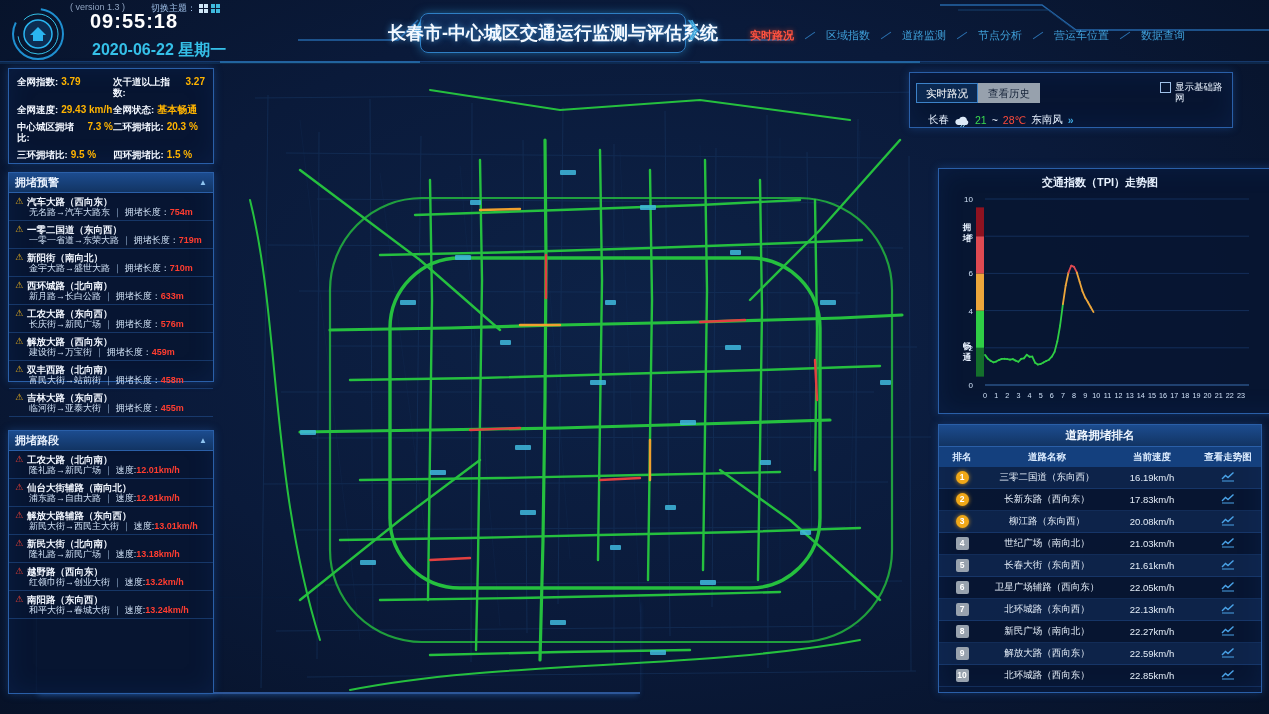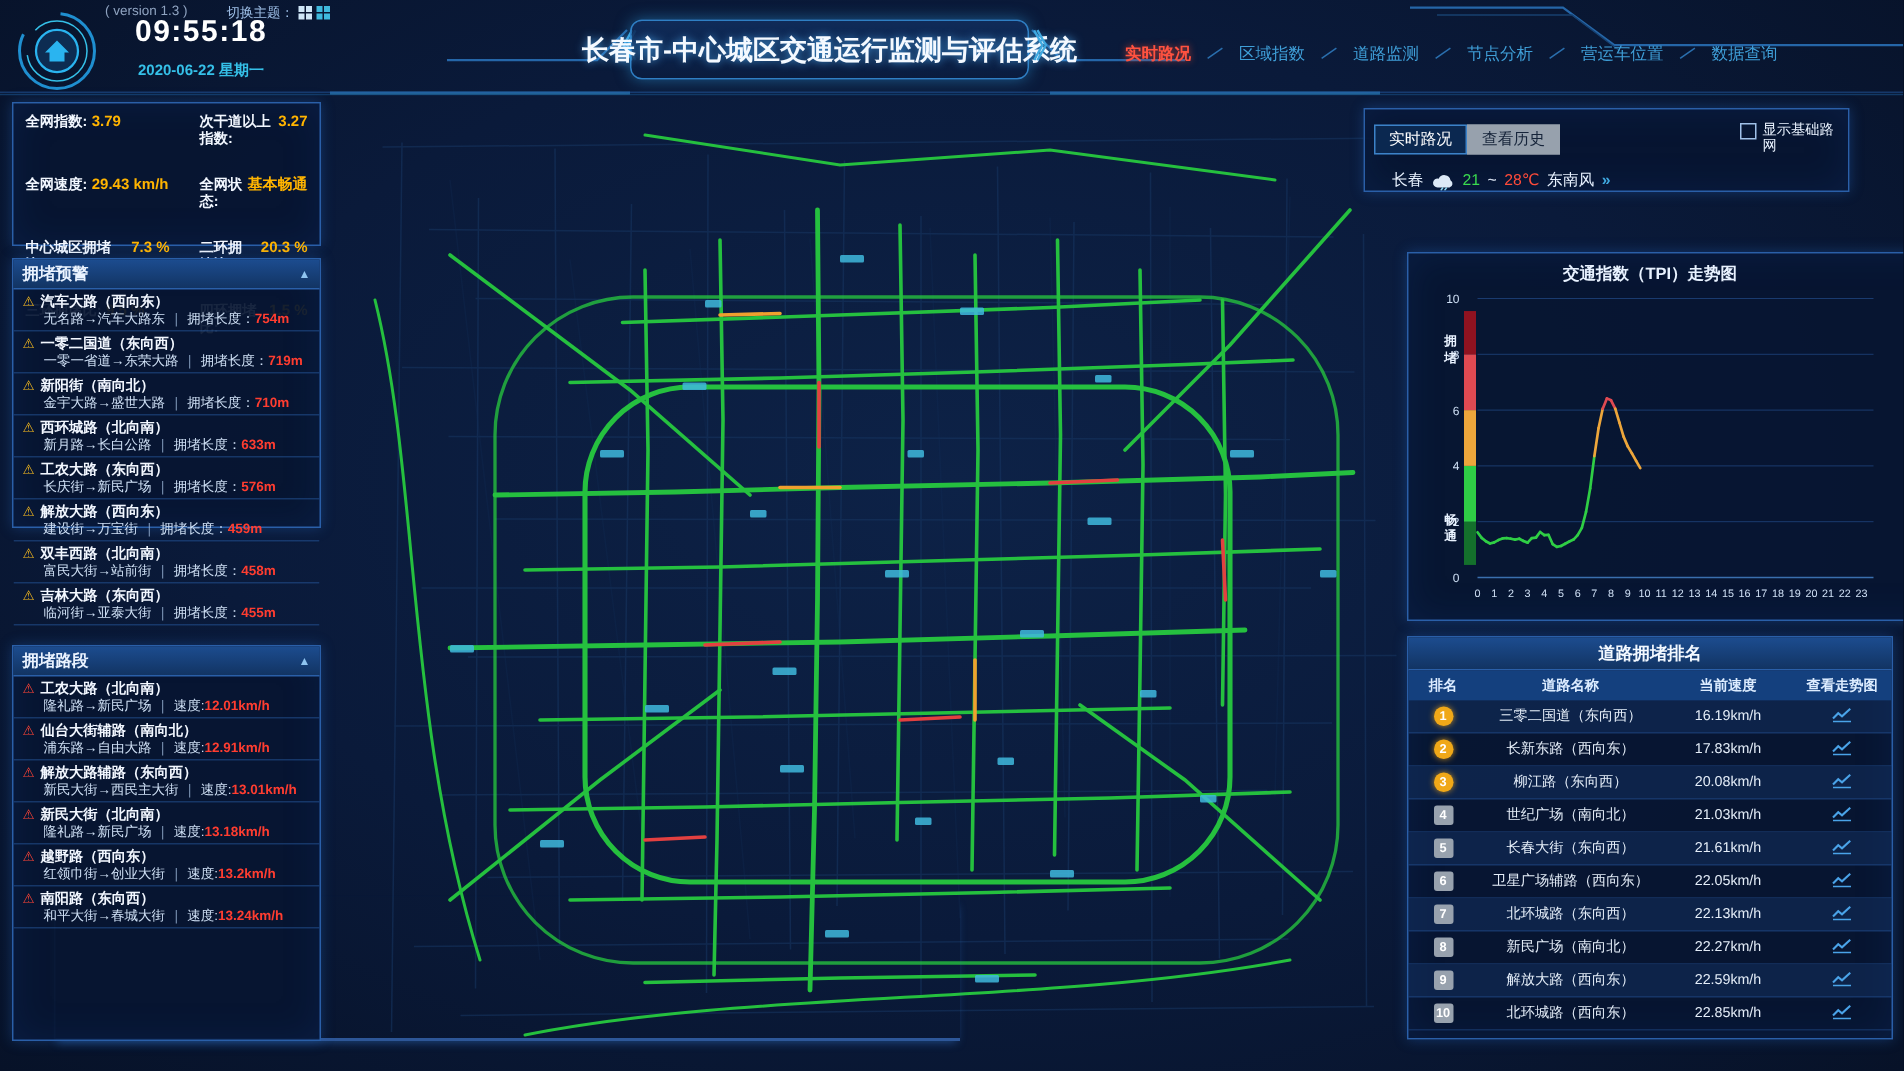--- a/index.html
+++ b/index.html
@@ -18,7 +18,7 @@
   .grid-ico i{background:#cfe6f7;}
   .grid-ico.c i{background:#3fb9dd;}
   #clock{position:absolute;left:90px;top:10px;font-size:20px;font-weight:bold;color:#ffffff;letter-spacing:1px;}
-  #date{position:absolute;left:92px;top:40px;font-size:10px;color:#35c0e8;font-weight:bold;}
+  #date{position:absolute;left:92px;top:40px;font-size:16px;color:#35c0e8;font-weight:bold;}
   #title-box{position:absolute;left:420px;top:13px;width:266px;height:40px;
              background:linear-gradient(180deg,rgba(16,45,92,.9),rgba(10,28,62,.9));
              border:1px solid #2f7fc4;border-radius:8px;box-shadow:0 0 10px rgba(47,160,224,.5);

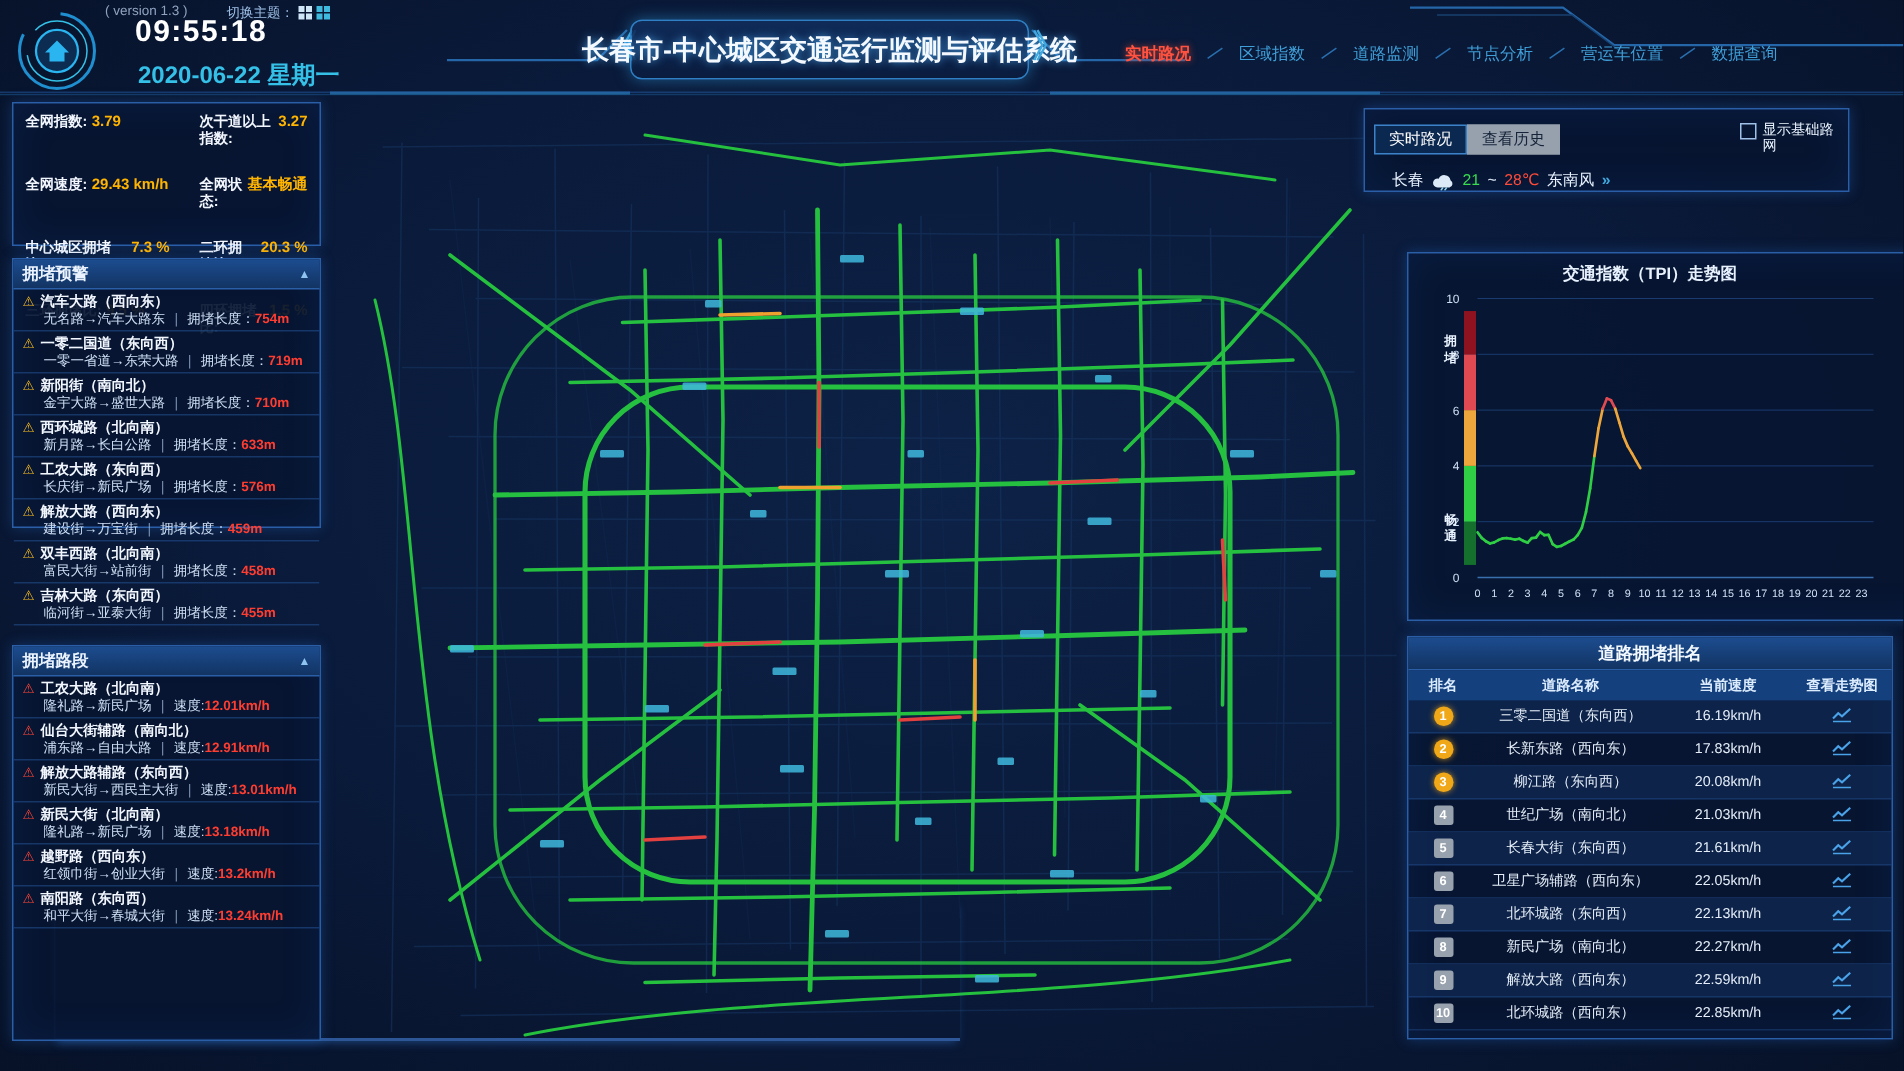--- a/index.html
+++ b/index.html
@@ -40,7 +40,7 @@
 
   
   #stats{left:8px;top:68px;width:206px;height:96px;}
-  #stats-grid{display:grid;grid-template-columns:96px 1fr;row-gap:6px;padding:7px 8px 2px;gap:20px;}
+  #stats-grid{display:grid;grid-template-columns:96px 1fr;row-gap:6px;padding:7px 8px 2px;}
   .stat{display:flex;align-items:flex-start;line-height:11px;}
   .s-lbl{color:#f2f7ff;font-size:9.5px;font-weight:bold;}
   .s-val{color:#ffb400;font-size:10px;font-weight:bold;margin-left:3px;white-space:nowrap;}

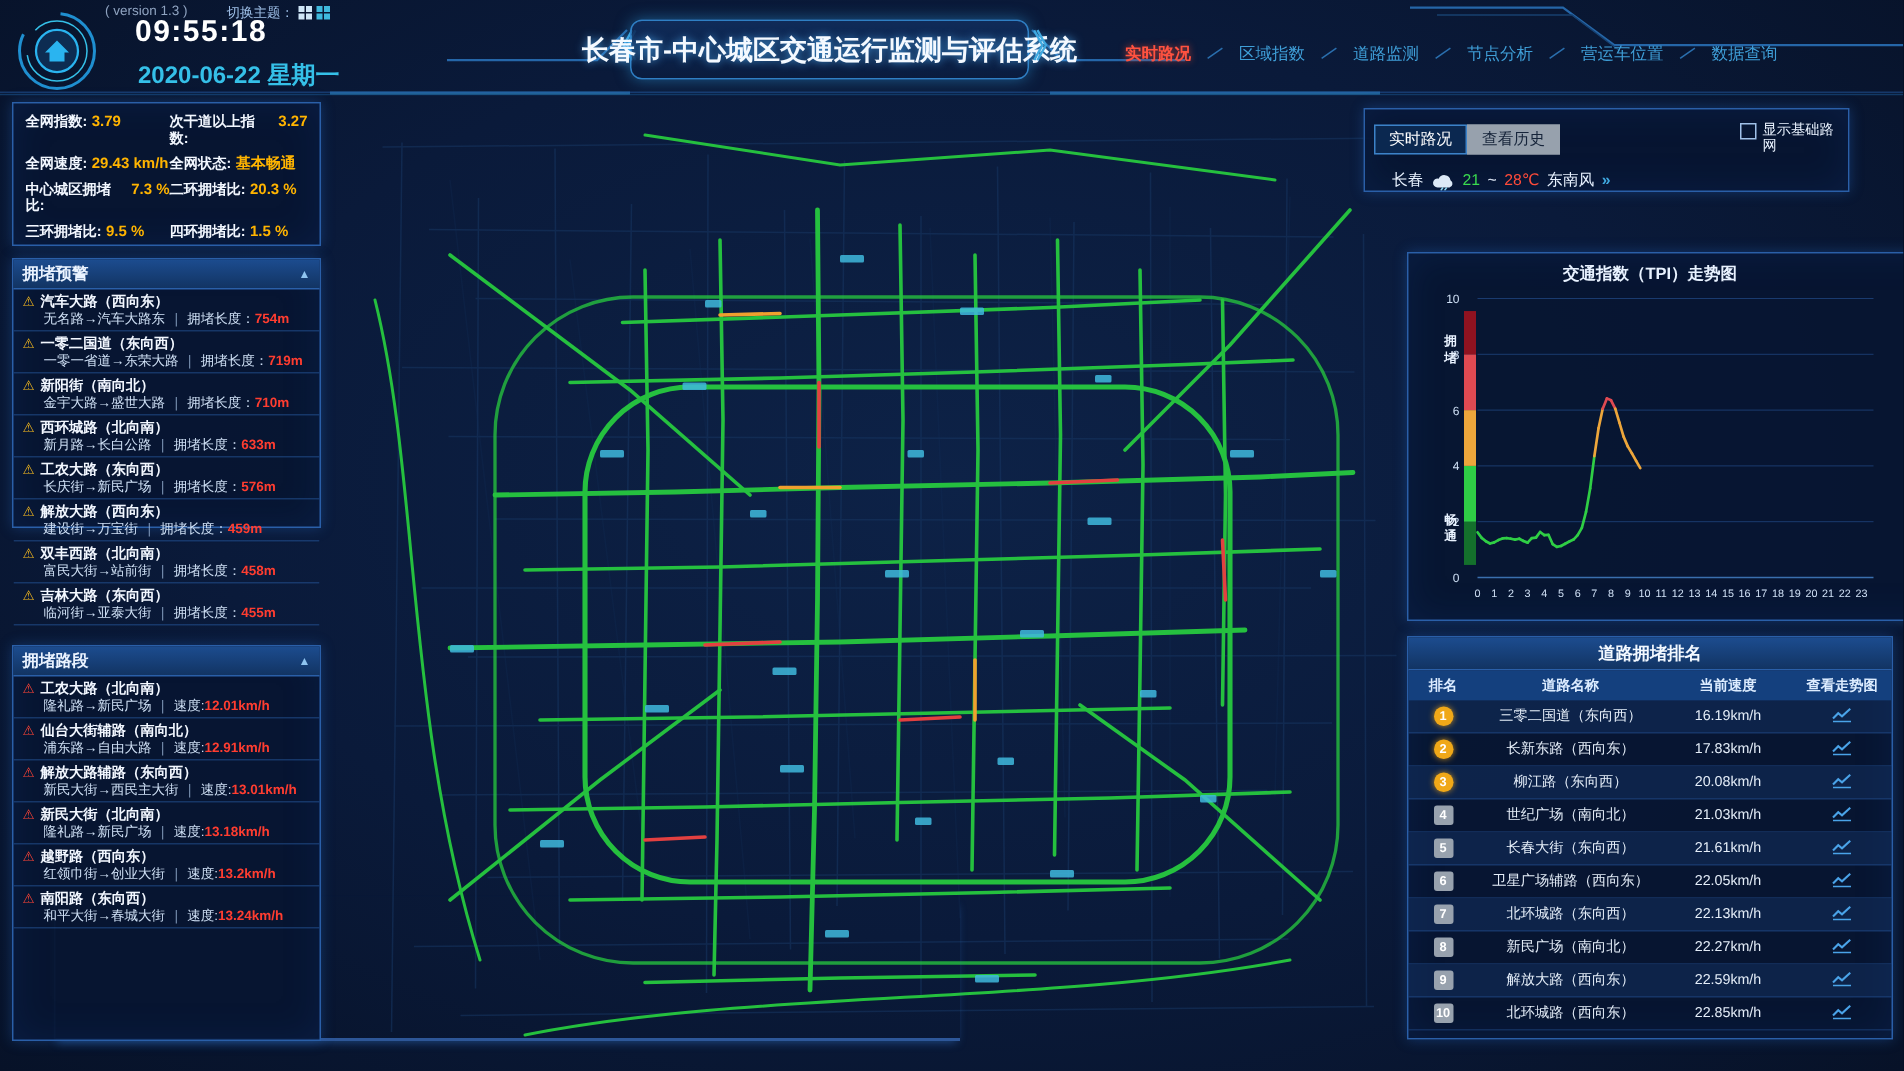--- a/index.html
+++ b/index.html
@@ -47,7 +47,7 @@
   #stat-time{padding:7px 8px 0;display:flex;line-height:11px;}
 
   
-  #warnings{left:8px;top:172px;width:206px;height:180px;}
+  #warnings{left:8px;top:172px;width:206px;height:210px;}
   #congested{left:8px;top:430px;width:206px;height:264px;}
   .list{overflow:hidden;}
   #warnings .list{height:225px;} #congested .list{height:243px;}

